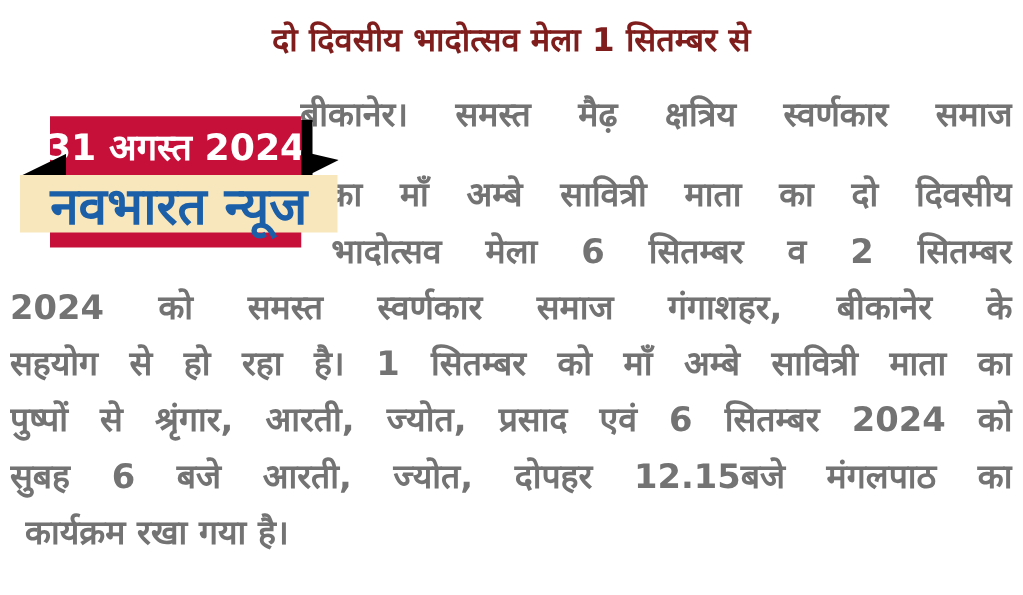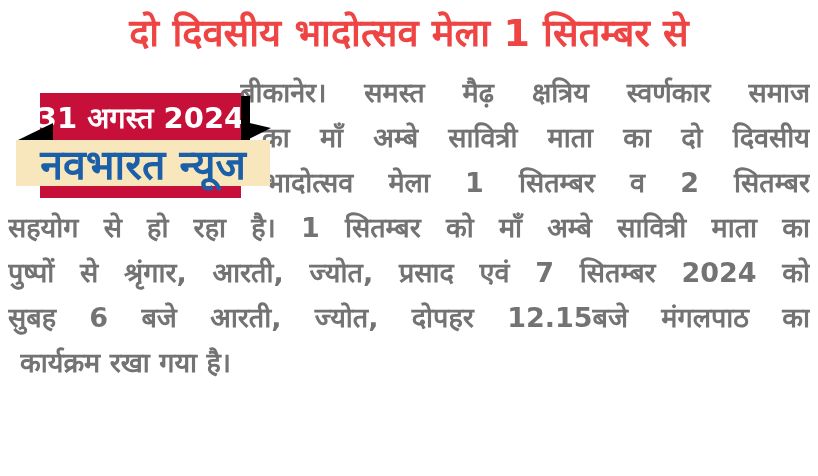--- a/index.html
+++ b/index.html
@@ -19,10 +19,10 @@
     height: 58px;
     line-height: 58px;
     text-align: center;
-    font-size: 38px;
+    font-size: 26px;
     font-weight: 700;
     white-space: nowrap;
-    color: #ef4444;
+    color: #7f1d1d;
   }
 
   

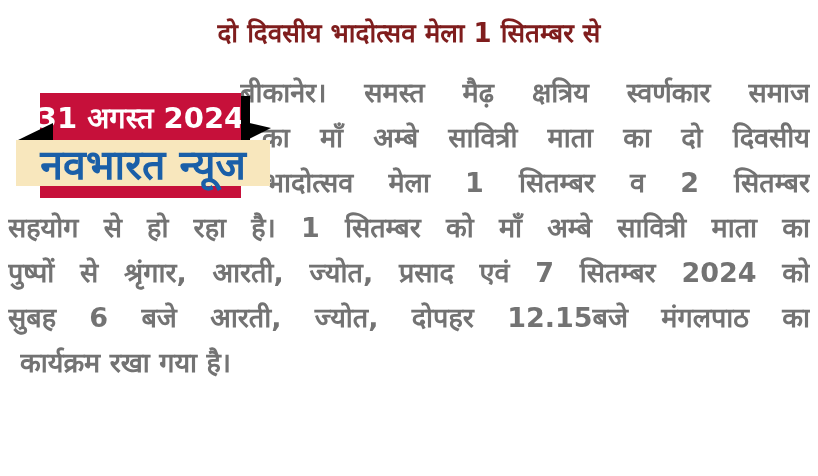--- a/index.html
+++ b/index.html
@@ -42,7 +42,7 @@
     color: #737373;
   }
   .line.ind1 { margin-left: 232px; }
-  .line.ind2 { margin-left: 254px; }
+  .line.ind2 { margin-left: 254px; margin-top: 19px; }
   .line.ind3 { margin-left: 257px; }
   .line.last { text-align-last: left; text-align: left; margin-left: 12px; }
 

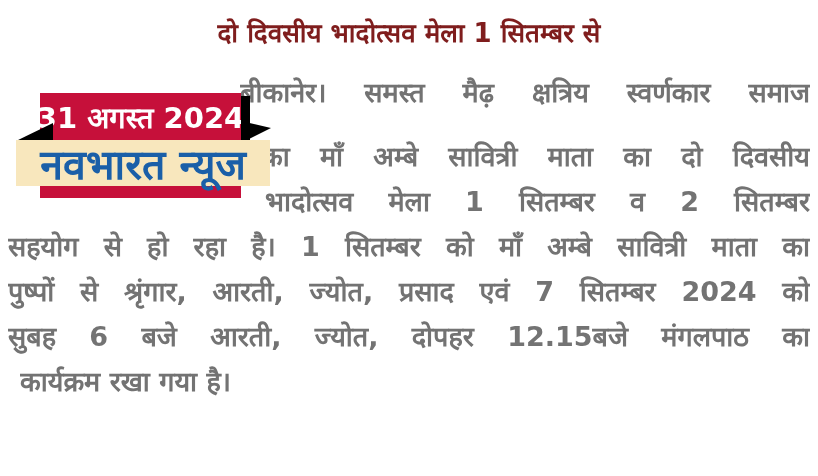--- a/index.html
+++ b/index.html
@@ -114,7 +114,7 @@
 <div class="article">
   <div class="line ind1">बीकानेर। समस्त मैढ़ क्षत्रिय स्वर्णकार समाज</div>
   <div class="line ind2">का माँ अम्बे सावित्री माता का दो दिवसीय</div>
-  <div class="line ind3">भादोत्सव मेला 1 सितम्बर व 2 सितम्बर</div>
+  <div class="line ind3">भादोत्सव मेला 6 सितम्बर व 2 सितम्बर</div>
   <div class="line">सहयोग से हो रहा है। 1 सितम्बर को माँ अम्बे सावित्री माता का</div>
   <div class="line">पुष्पों से श्रृंगार, आरती, ज्योत, प्रसाद एवं 7 सितम्बर 2024 को</div>
   <div class="line">सुबह 6 बजे आरती, ज्योत, दोपहर 12.15बजे मंगलपाठ का</div>

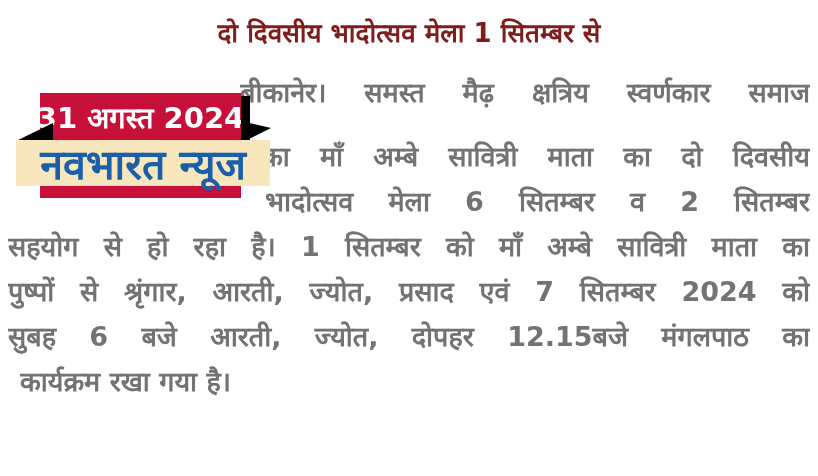--- a/index.html
+++ b/index.html
@@ -115,6 +115,7 @@
   <div class="line ind1">बीकानेर। समस्त मैढ़ क्षत्रिय स्वर्णकार समाज</div>
   <div class="line ind2">का माँ अम्बे सावित्री माता का दो दिवसीय</div>
   <div class="line ind3">भादोत्सव मेला 6 सितम्बर व 2 सितम्बर</div>
+  <div class="line">2024 को समस्त स्वर्णकार समाज गंगाशहर, बीकानेर के</div>
   <div class="line">सहयोग से हो रहा है। 1 सितम्बर को माँ अम्बे सावित्री माता का</div>
   <div class="line">पुष्पों से श्रृंगार, आरती, ज्योत, प्रसाद एवं 7 सितम्बर 2024 को</div>
   <div class="line">सुबह 6 बजे आरती, ज्योत, दोपहर 12.15बजे मंगलपाठ का</div>

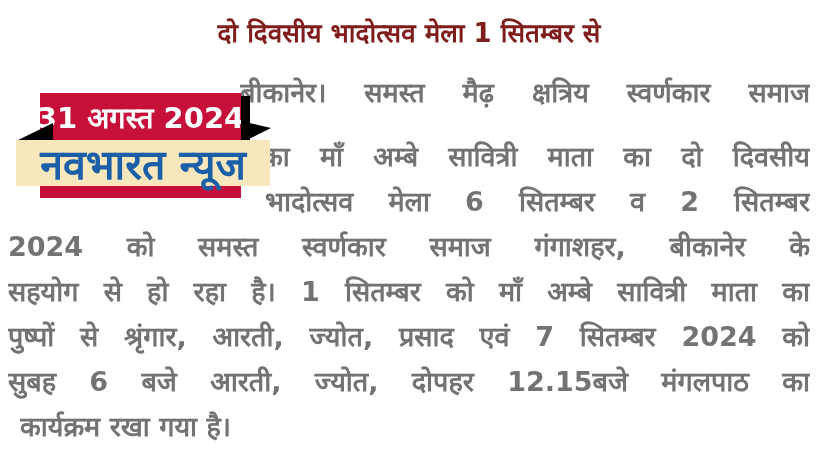--- a/index.html
+++ b/index.html
@@ -117,7 +117,7 @@
   <div class="line ind3">भादोत्सव मेला 6 सितम्बर व 2 सितम्बर</div>
   <div class="line">2024 को समस्त स्वर्णकार समाज गंगाशहर, बीकानेर के</div>
   <div class="line">सहयोग से हो रहा है। 1 सितम्बर को माँ अम्बे सावित्री माता का</div>
-  <div class="line">पुष्पों से श्रृंगार, आरती, ज्योत, प्रसाद एवं 7 सितम्बर 2024 को</div>
+  <div class="line">पुष्पों से श्रृंगार, आरती, ज्योत, प्रसाद एवं 6 सितम्बर 2024 को</div>
   <div class="line">सुबह 6 बजे आरती, ज्योत, दोपहर 12.15बजे मंगलपाठ का</div>
   <div class="line last">कार्यक्रम रखा  गया है।</div>
 </div>

